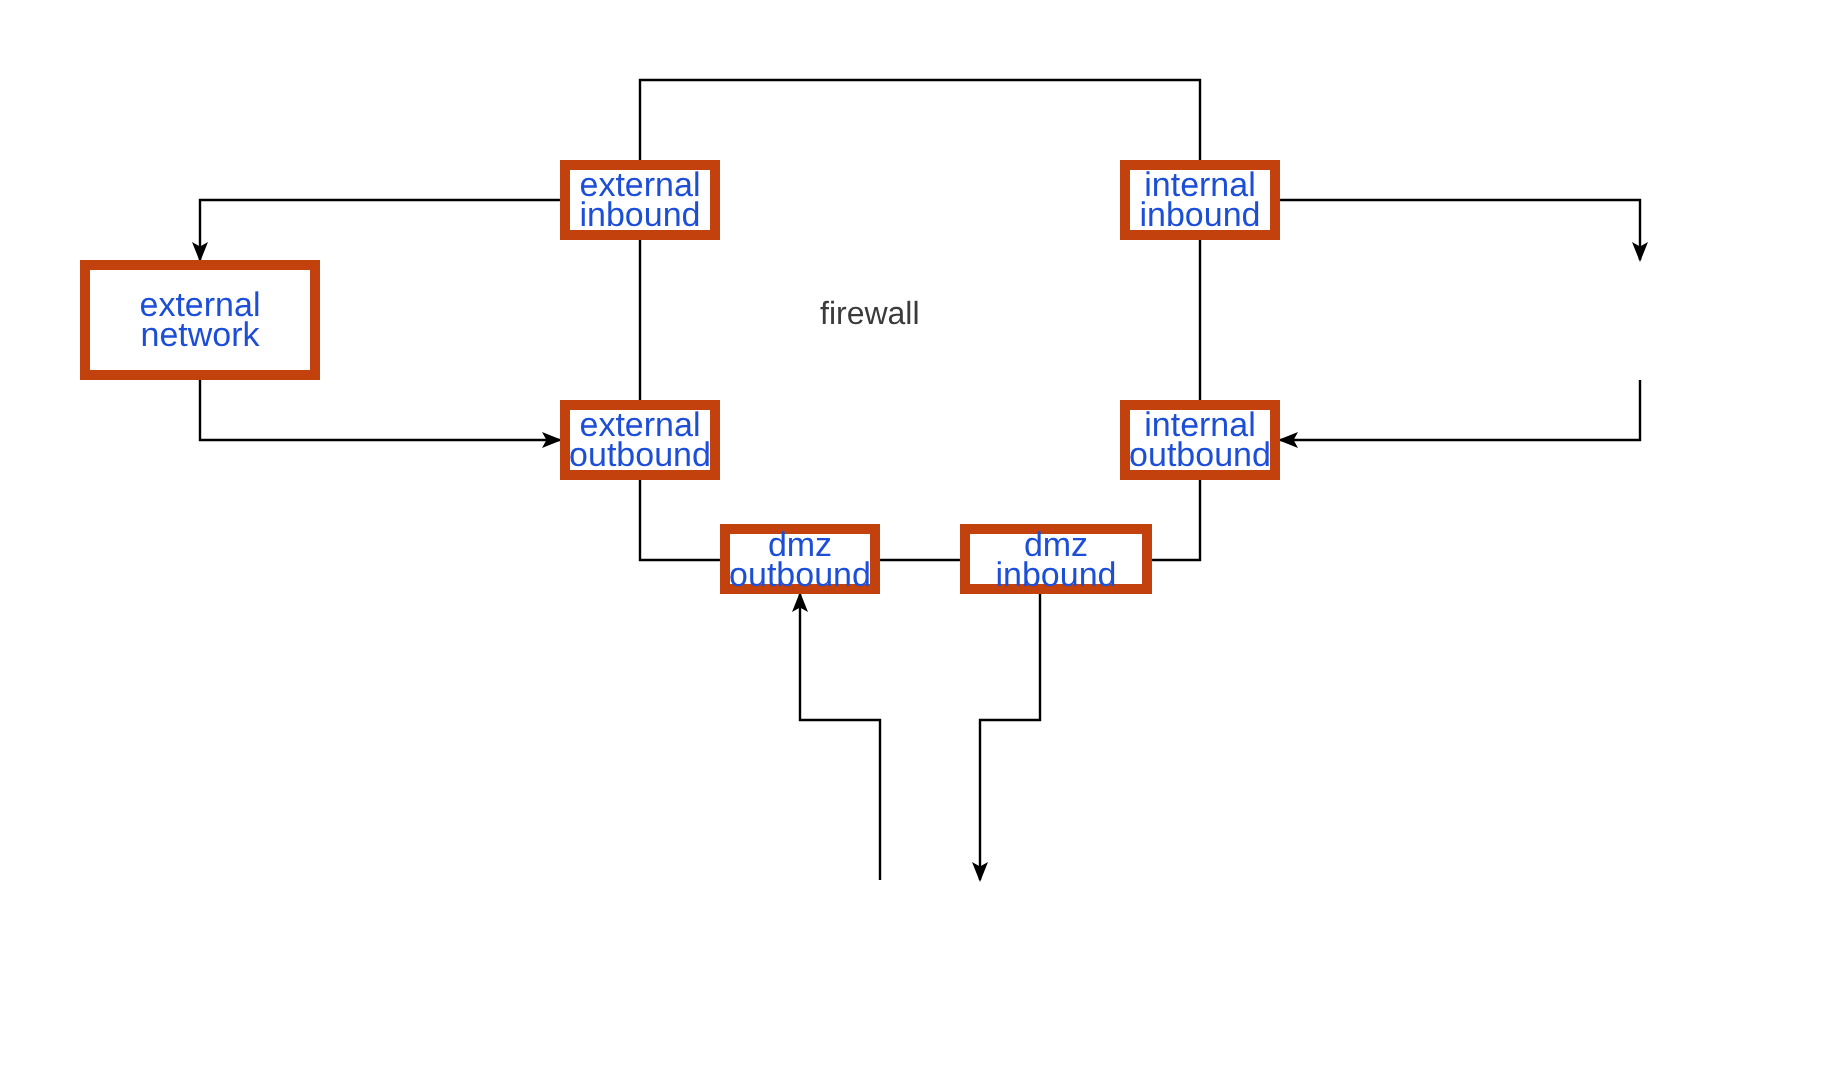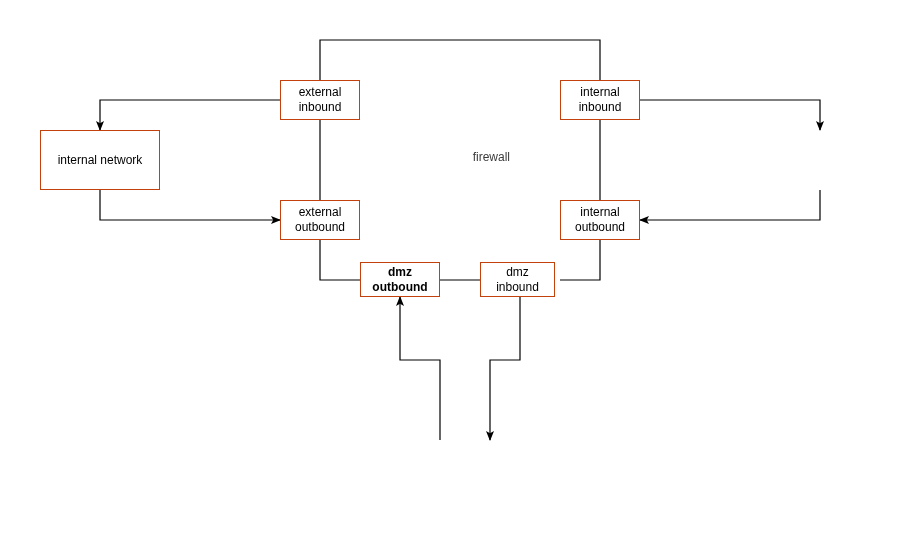--- a/index.html
+++ b/index.html
@@ -25,14 +25,14 @@
   .node-box {
     position: absolute;
     box-sizing: border-box;
-    border: 1px solid #c2410c;
+    border: 5px solid #c2410c;
     background: #ffffff;
     display: flex;
     align-items: center;
     justify-content: center;
     text-align: center;
-    color: #000000;
-    font-size: 12px;
+    color: #1d4ed8;
+    font-size: 17px;
     line-height: 15px;
     font-family: "Liberation Sans", sans-serif;
   }

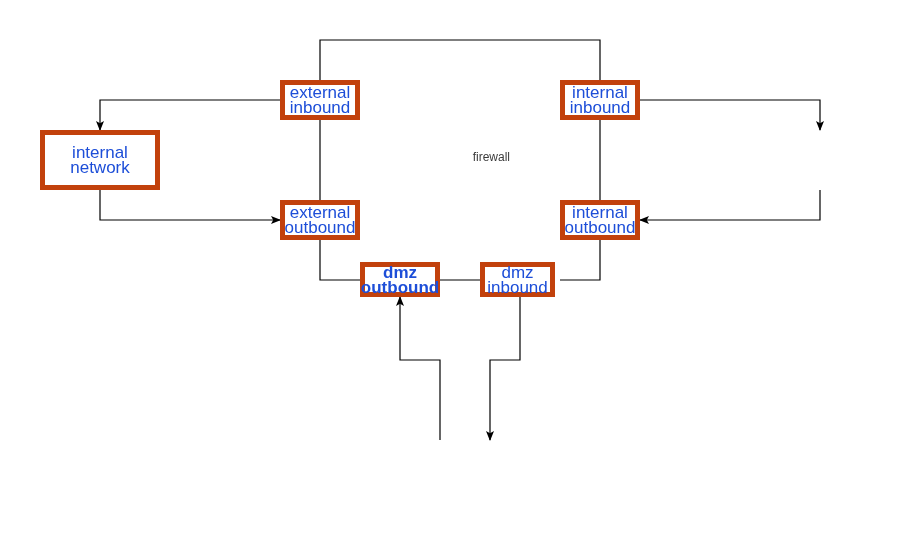--- a/index.html
+++ b/index.html
@@ -93,7 +93,7 @@
   </div>
 
   <div class="node-box" style="left:40px; top:130px; width:120px; height:60px;">
-    <span class="node-label">internal network</span>
+    <span class="node-label">external network</span>
   </div>
 
 

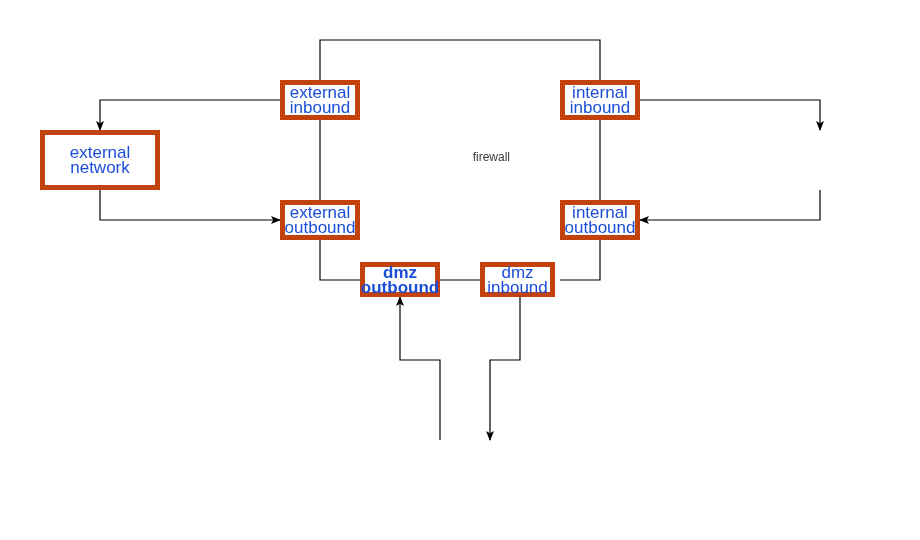--- a/index.html
+++ b/index.html
@@ -44,10 +44,10 @@
   .zone-label {
     position: absolute;
     color: #3b3b3b;
-    font-size: 12px;
+    font-size: 16px;
     line-height: 15px;
     font-family: "Liberation Sans", sans-serif;
-    text-align: right;
+    text-align: left;
     background: transparent;
   }
 </style>

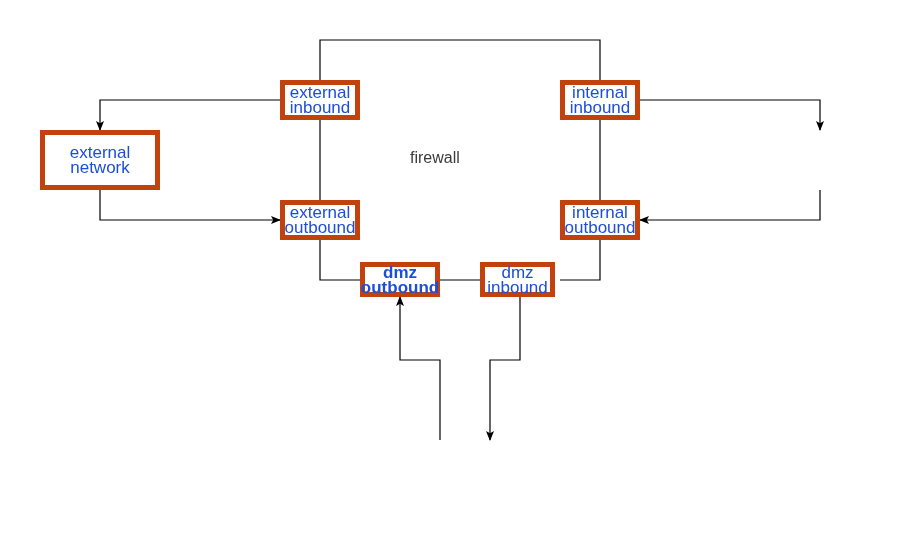--- a/index.html
+++ b/index.html
@@ -107,7 +107,7 @@
 outbound</span>
   </div>
 
-  <div class="node-box" style="left:360px; top:262px; width:80px; height:35px;font-weight:bold;">
+  <div class="node-box" style="left:360px; top:262px; width:80px; height:35px;">
     <span class="node-label">dmz outbound</span>
   </div>
 

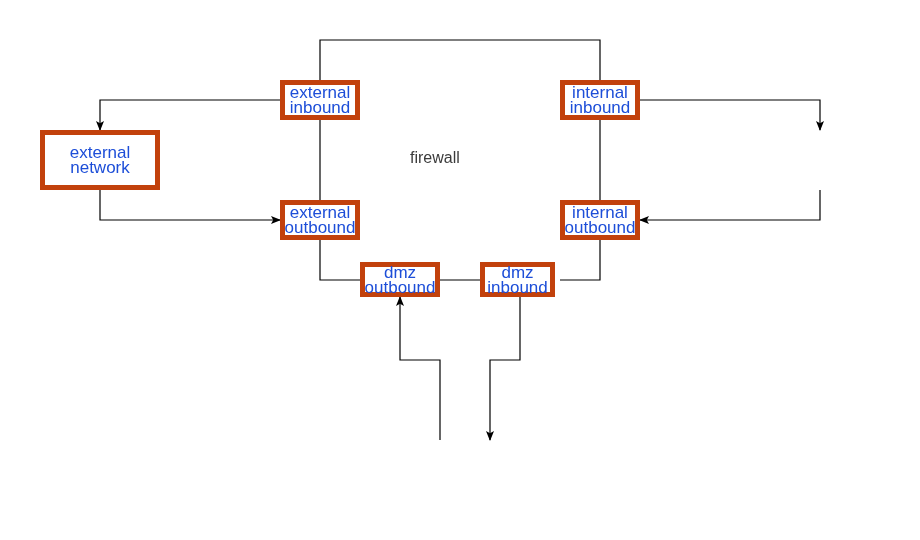--- a/index.html
+++ b/index.html
@@ -111,7 +111,7 @@
     <span class="node-label">dmz outbound</span>
   </div>
 
-  <div class="node-box" style="left:480px; top:262px; width:75px; height:35px;">
+  <div class="node-box" style="left:480px; top:262px; width:96px; height:35px;">
     <span class="node-label">dmz inbound</span>
   </div>
 

